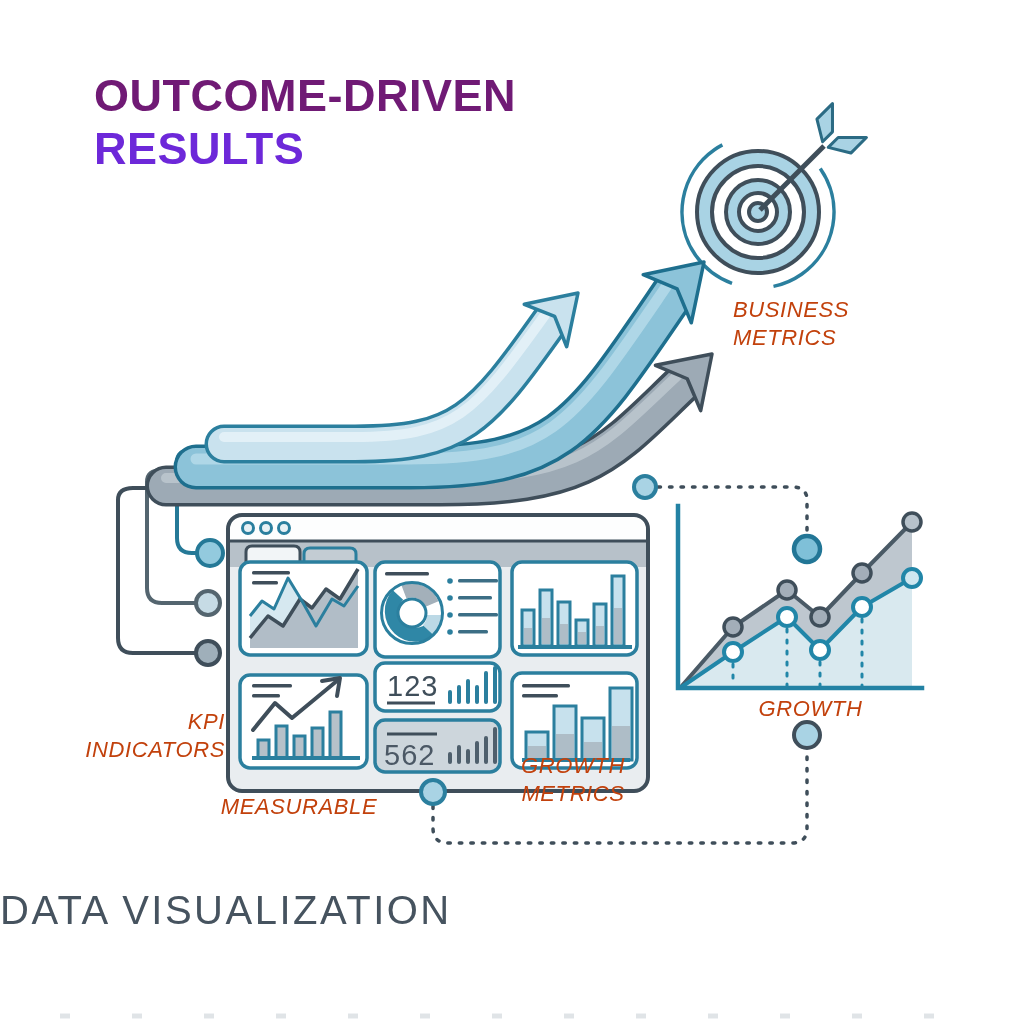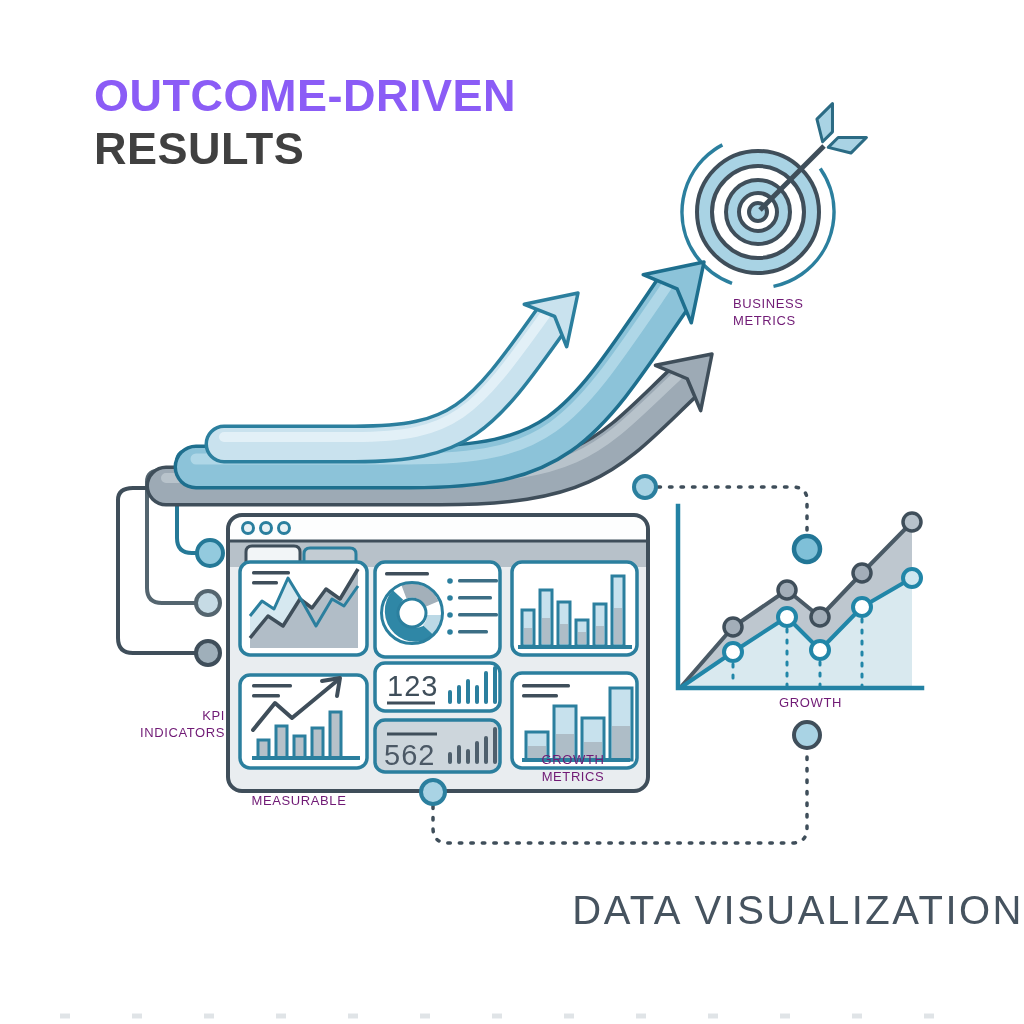--- a/index.html
+++ b/index.html
@@ -8,7 +8,7 @@
   .canvas svg{position:absolute;left:0;top:0;}
   .lbl{position:absolute;color:#701a75;letter-spacing:.6px;line-height:1.28;font-size:13px;font-weight:500;}
   .title{position:absolute;left:94px;top:70px;font-size:45px;font-weight:bold;letter-spacing:.5px;line-height:1.17;}
-  .title .t1{color:#8b5cf6;display:block;}
+  .title .t1{color:#701a75;display:block;}
   .title .t2{color:#404040;display:block;}
   .footer-title{position:absolute;left:0;top:888px;width:1024px;text-align:right;
                 font-size:40px;font-weight:500;letter-spacing:2.5px;color:#46535F;}

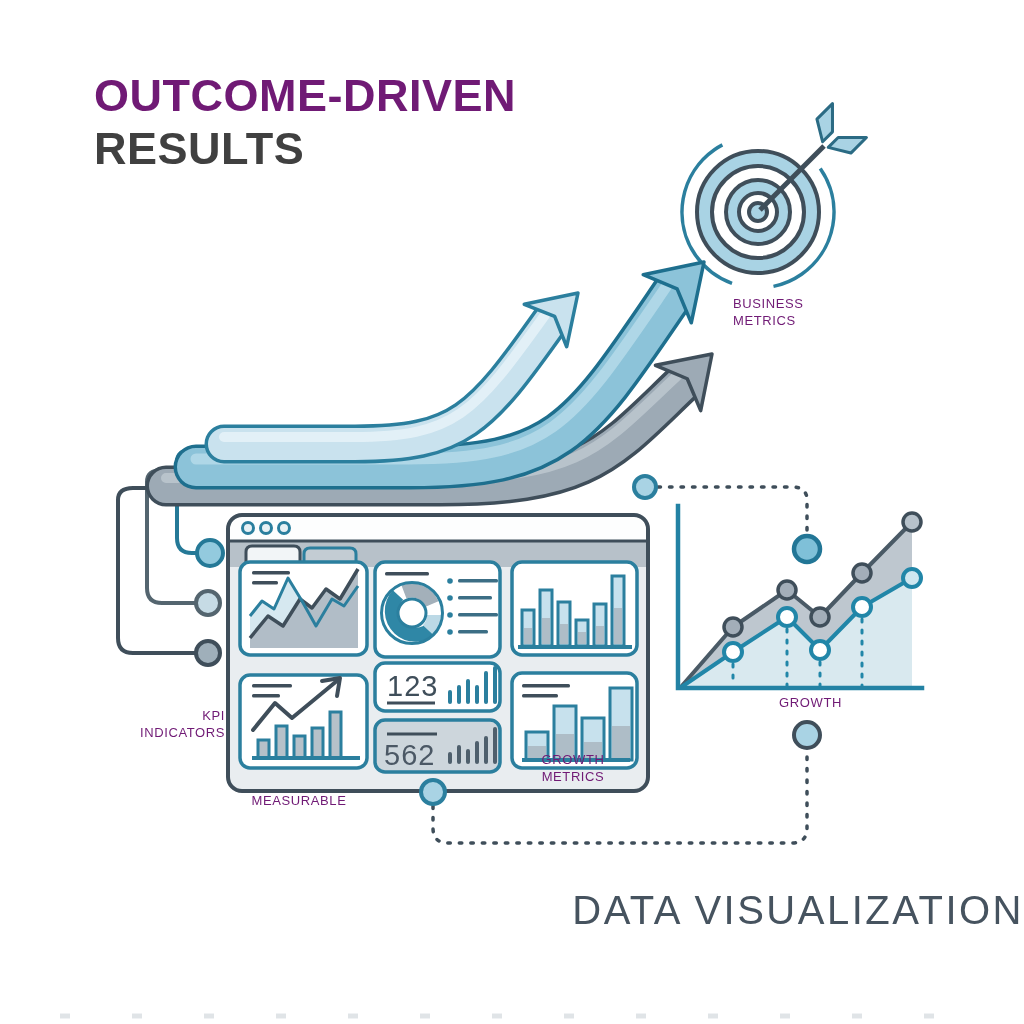--- a/index.html
+++ b/index.html
@@ -9,7 +9,7 @@
   .lbl{position:absolute;color:#701a75;letter-spacing:.6px;line-height:1.28;font-size:13px;font-weight:500;}
   .title{position:absolute;left:94px;top:70px;font-size:45px;font-weight:bold;letter-spacing:.5px;line-height:1.17;}
   .title .t1{color:#701a75;display:block;}
-  .title .t2{color:#404040;display:block;}
+  .title .t2{color:#6d28d9;display:block;}
   .footer-title{position:absolute;left:0;top:888px;width:1024px;text-align:right;
                 font-size:40px;font-weight:500;letter-spacing:2.5px;color:#46535F;}
   .biz{left:733px;top:296px;text-align:left;}

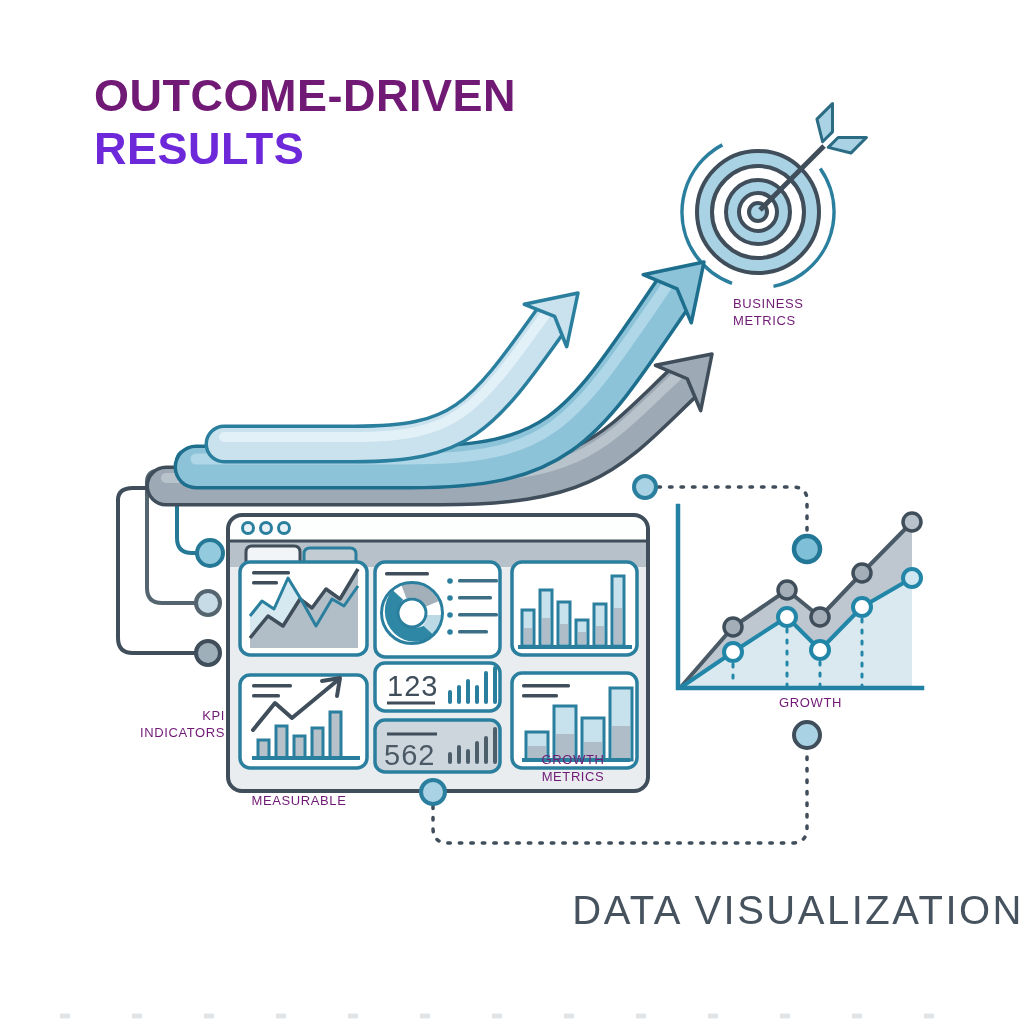--- a/index.html
+++ b/index.html
@@ -6,7 +6,7 @@
   .canvas{position:relative;width:1024px;height:1024px;background:#ffffff;overflow:hidden;
           font-family:"Liberation Sans","DejaVu Sans",sans-serif;}
   .canvas svg{position:absolute;left:0;top:0;}
-  .lbl{position:absolute;color:#701a75;letter-spacing:.6px;line-height:1.28;font-size:13px;font-weight:500;}
+  .lbl{position:absolute;color:#c2410c;letter-spacing:.6px;line-height:1.28;font-size:22px;font-weight:500;font-style:italic;}
   .title{position:absolute;left:94px;top:70px;font-size:45px;font-weight:bold;letter-spacing:.5px;line-height:1.17;}
   .title .t1{color:#701a75;display:block;}
   .title .t2{color:#6d28d9;display:block;}

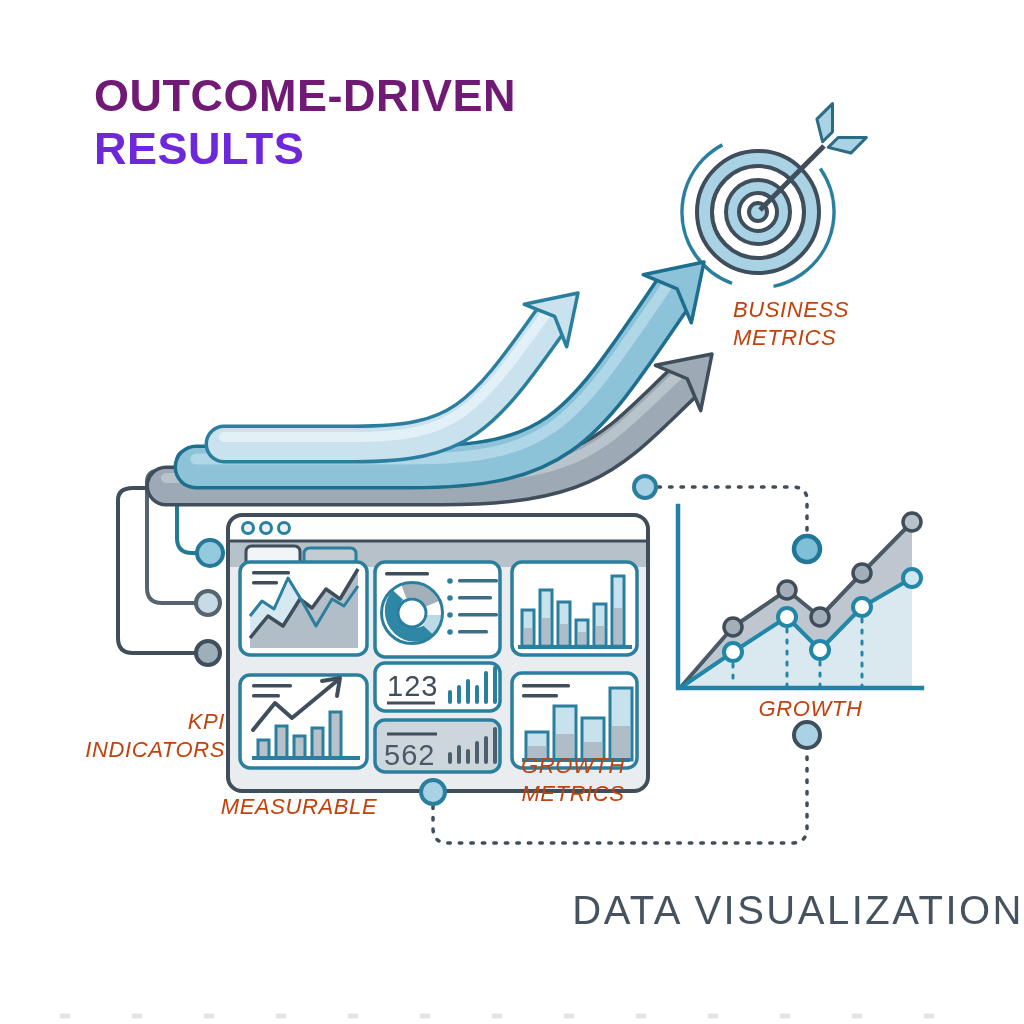--- a/index.html
+++ b/index.html
@@ -10,7 +10,7 @@
   .title{position:absolute;left:94px;top:70px;font-size:45px;font-weight:bold;letter-spacing:.5px;line-height:1.17;}
   .title .t1{color:#701a75;display:block;}
   .title .t2{color:#6d28d9;display:block;}
-  .footer-title{position:absolute;left:0;top:888px;width:1024px;text-align:right;
+  .footer-title{position:absolute;left:0;top:888px;width:1024px;text-align:left;
                 font-size:40px;font-weight:500;letter-spacing:2.5px;color:#46535F;}
   .biz{left:733px;top:296px;text-align:left;}
   .kpi{left:52px;top:708px;width:173px;text-align:right;}

